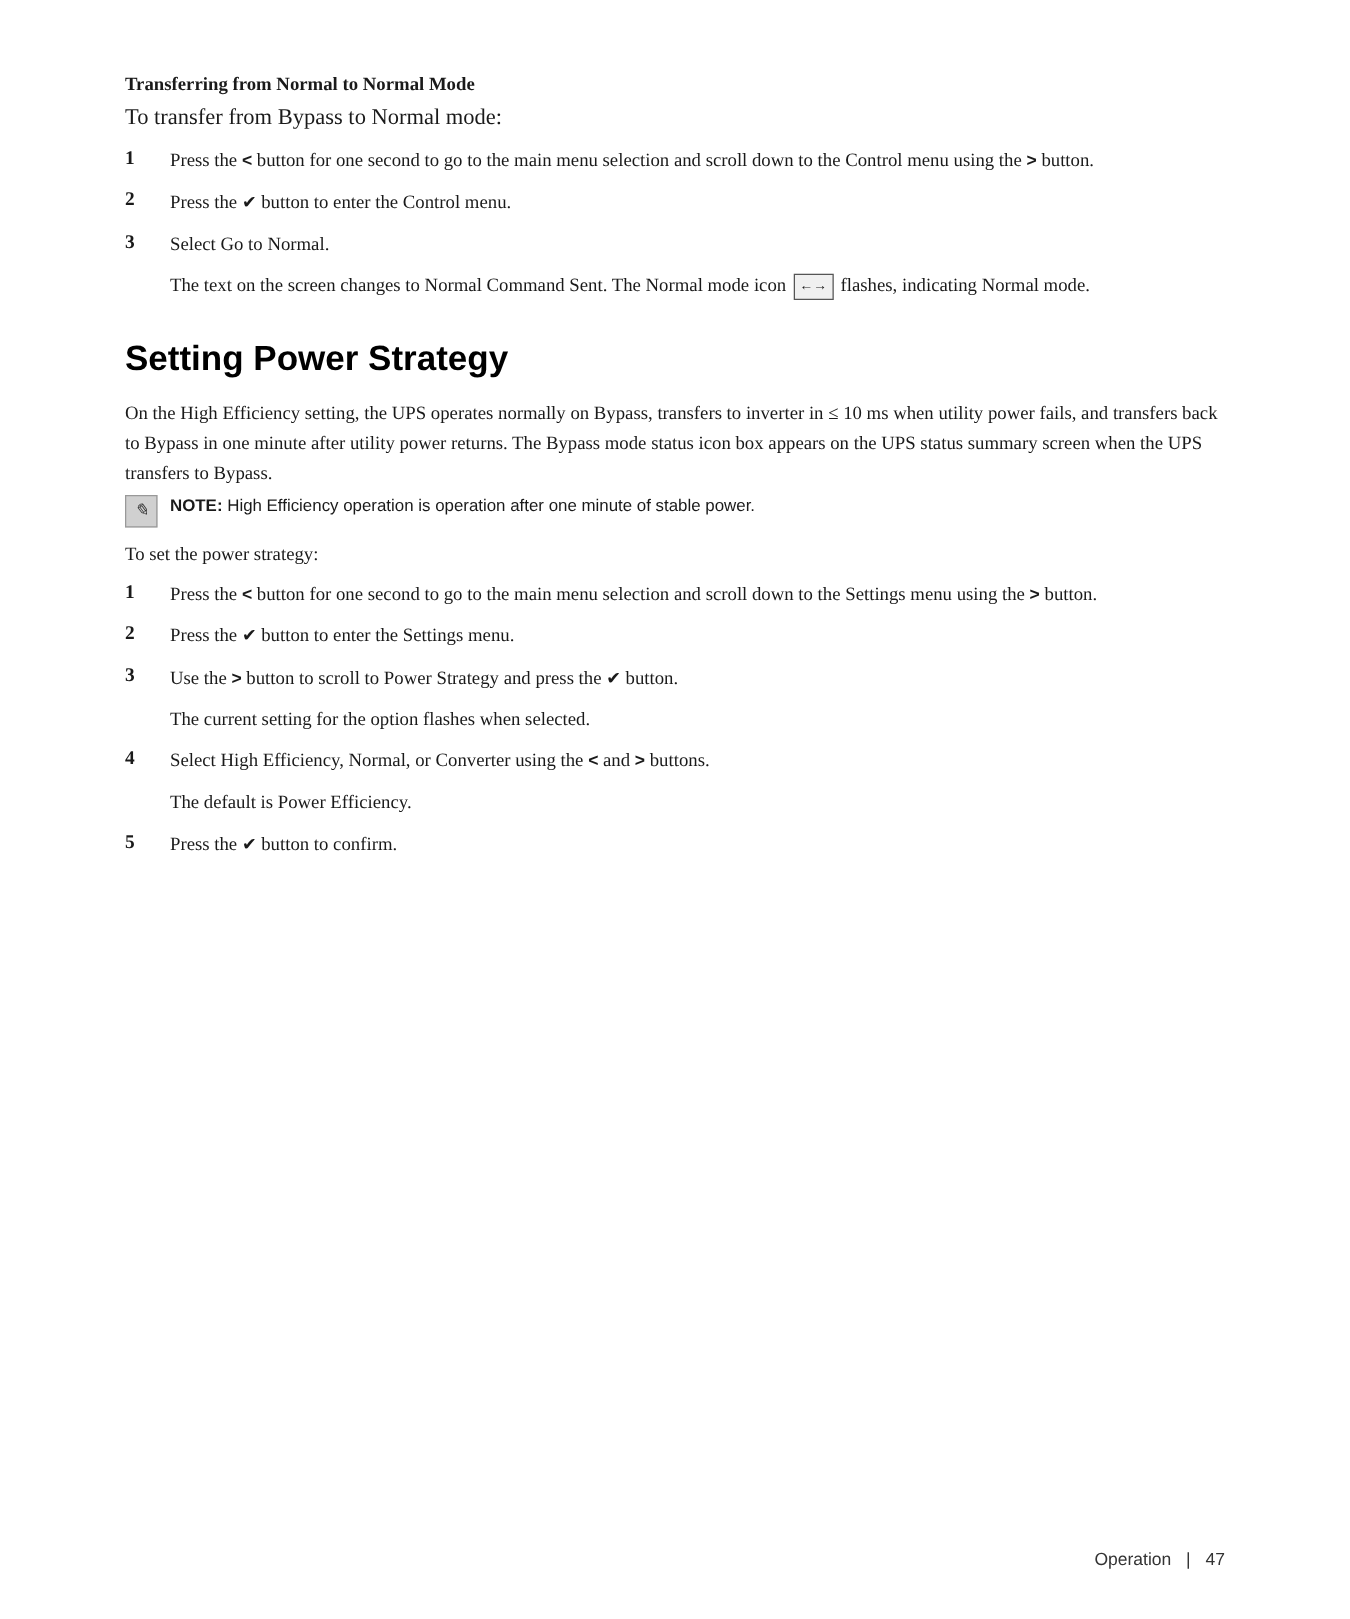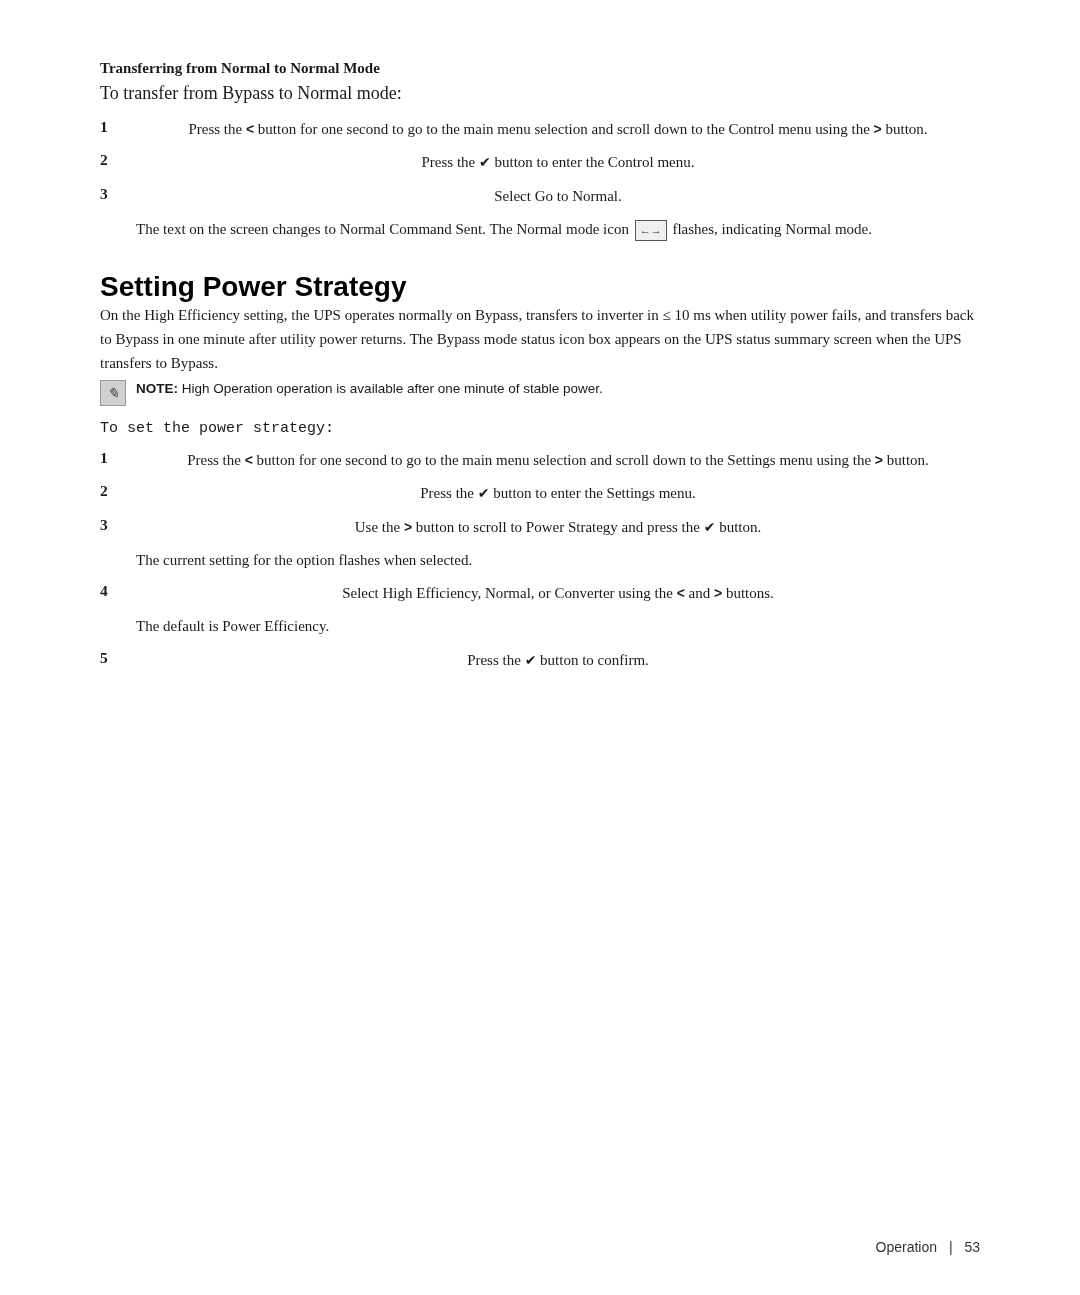--- a/index.html
+++ b/index.html
@@ -46,7 +46,6 @@
     .list-content {
       flex: 1;
       line-height: 1.55;
-      text-align: center;
     }
 
     .sub-note {

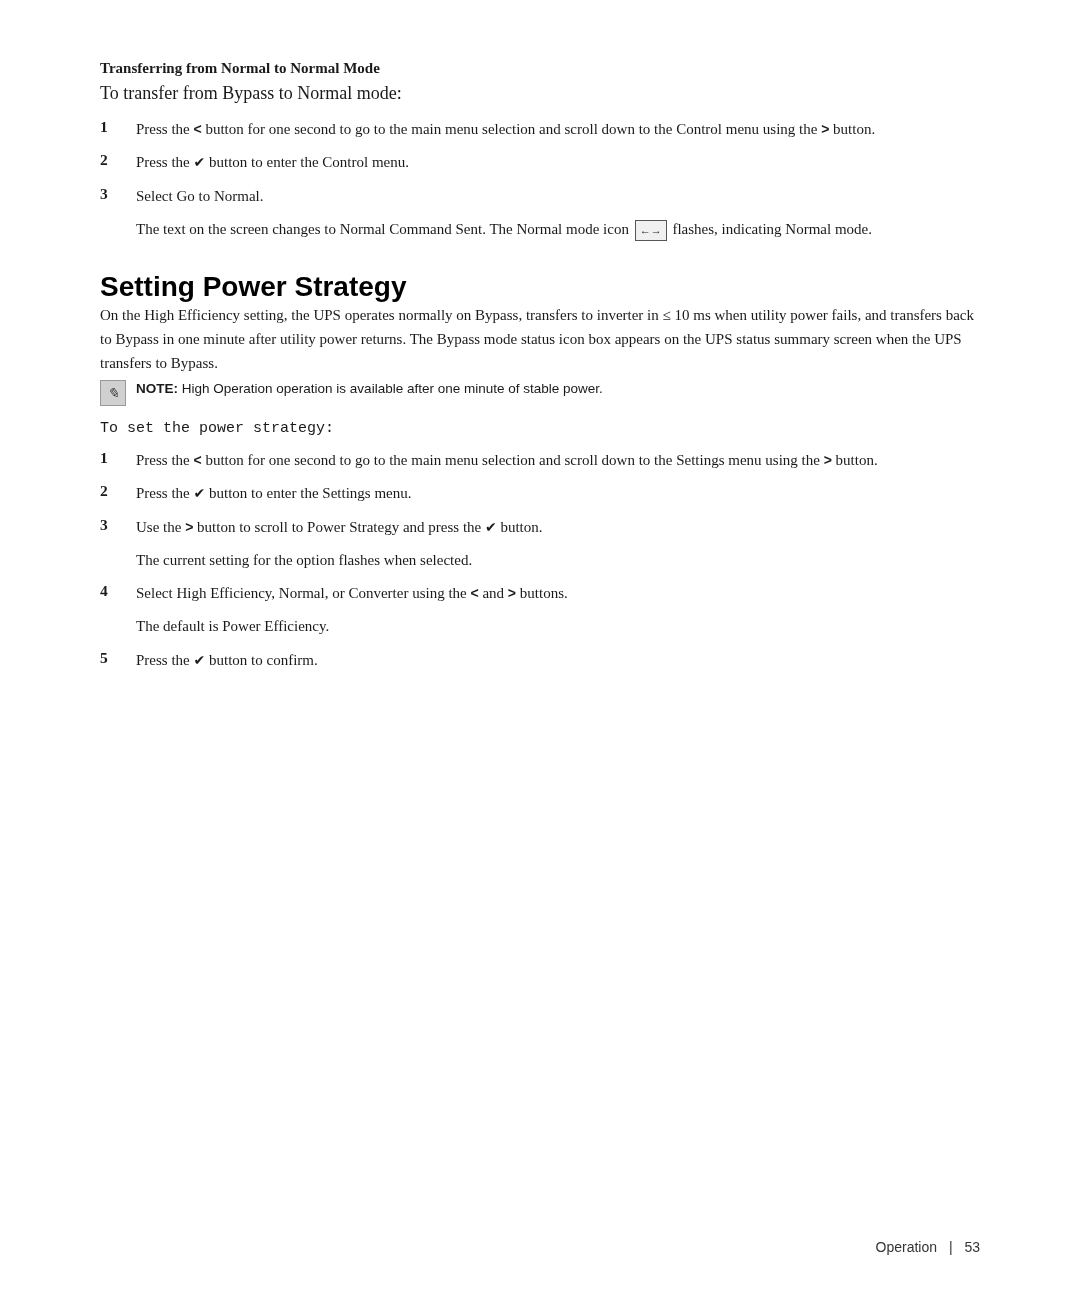--- a/index.html
+++ b/index.html
@@ -61,6 +61,7 @@
       font-size: 28px;
       font-weight: bold;
       margin-top: 30px;
+      margin-bottom: 16px;
       color: #000;
       border-bottom: none;
     }

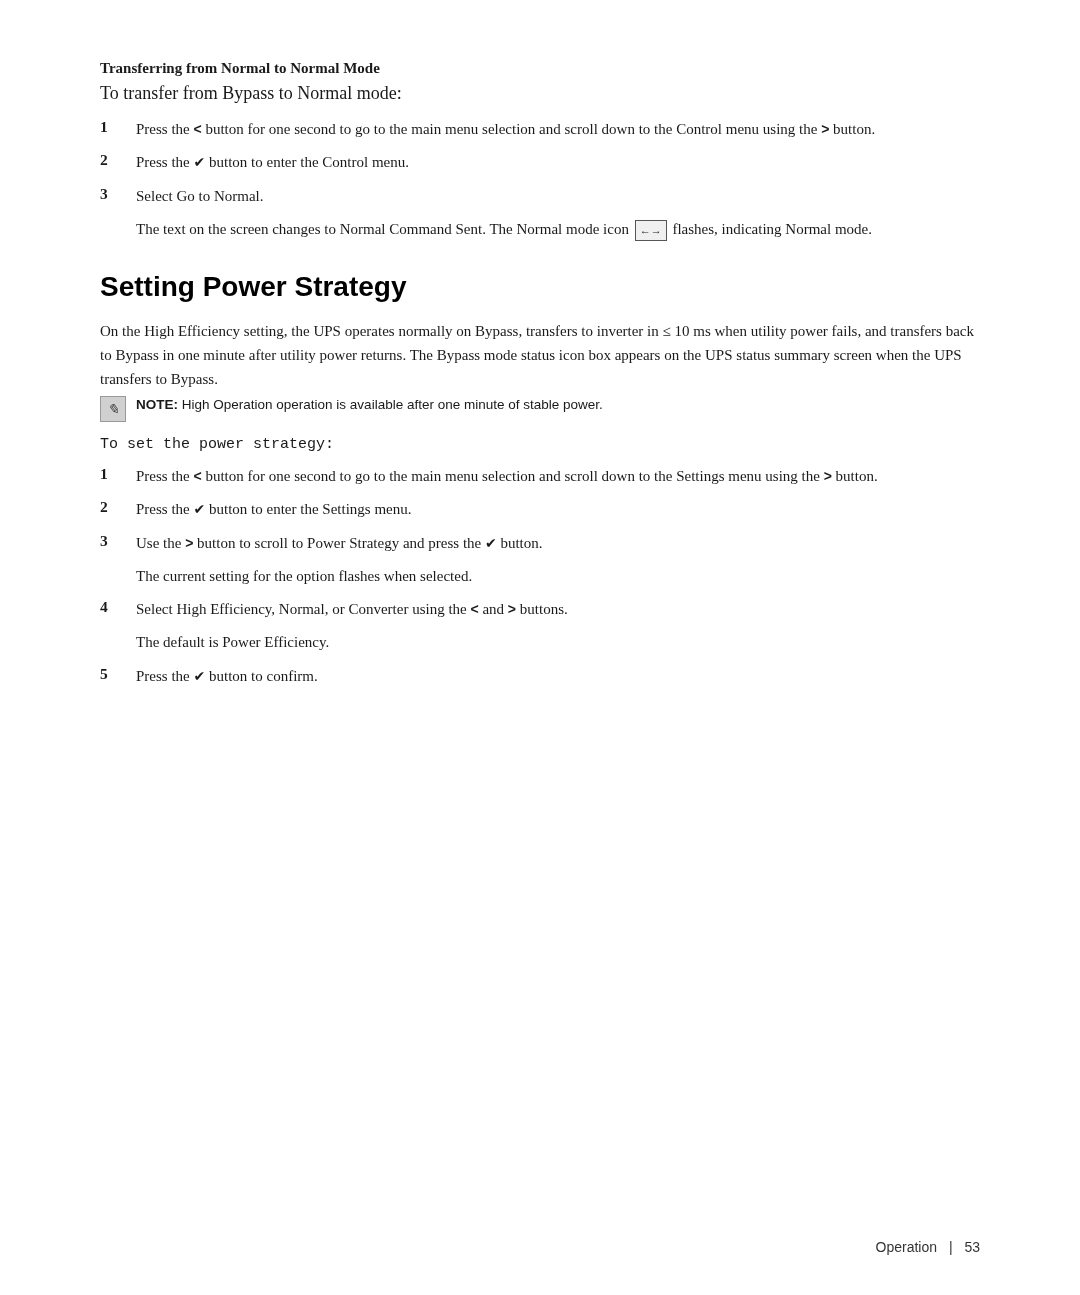--- a/index.html
+++ b/index.html
@@ -203,7 +203,7 @@
     </div>
     <div class="note-text">
       <strong>NOTE:</strong>
-      <span> High Operation operation is available after one minute of stable power.</span>
+      <span> High Efficiency operation is operation after one minute of stable power.</span>
     </div>
   </div>
 

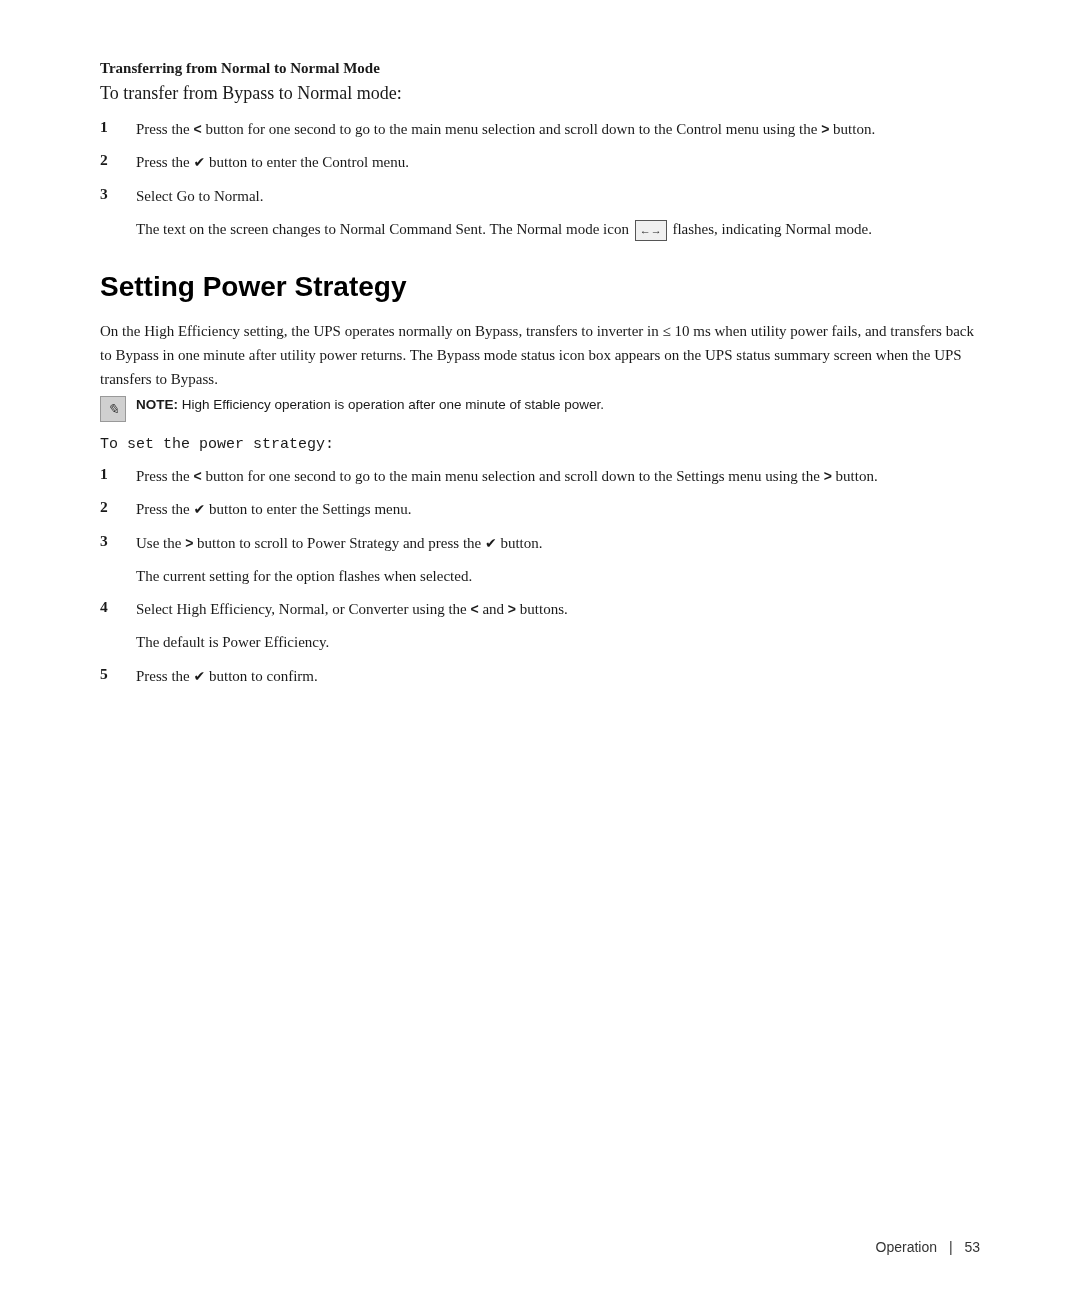--- a/index.html
+++ b/index.html
@@ -111,7 +111,6 @@
     .to-set-text {
       font-size: 15px;
       margin-bottom: 12px;
-      font-family: Liberation Mono, monospace;
     }
 
     .footer {

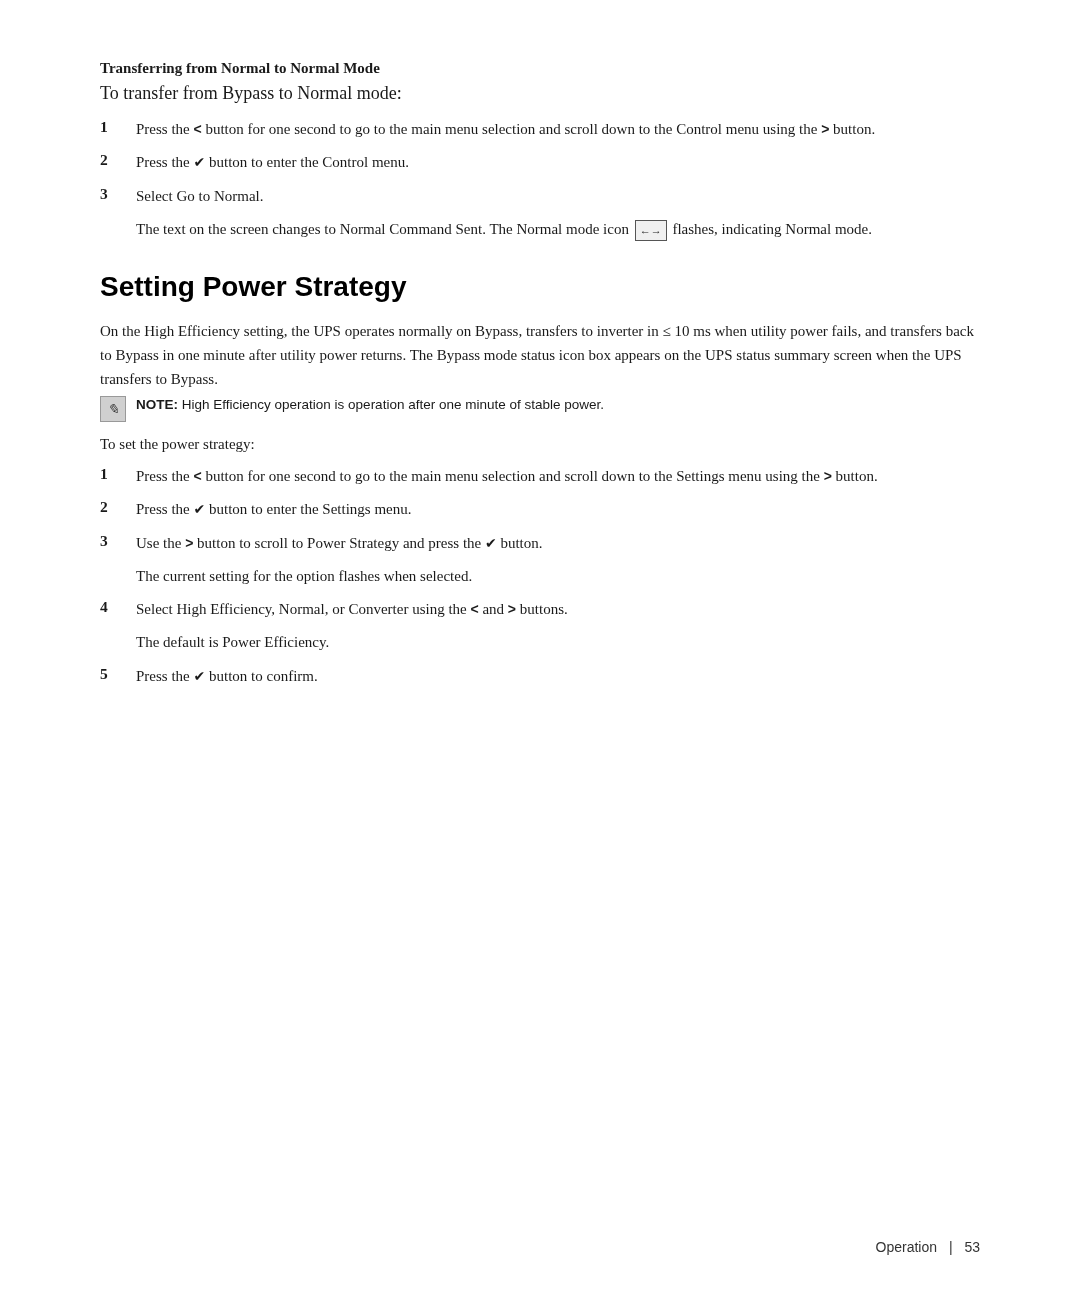--- a/index.html
+++ b/index.html
@@ -259,7 +259,7 @@
 <div class="footer">
   <span>Operation</span>
   <span class="footer-divider">|</span>
-  <span>53</span>
+  <span>47</span>
 </div>
 
 </body></html>

